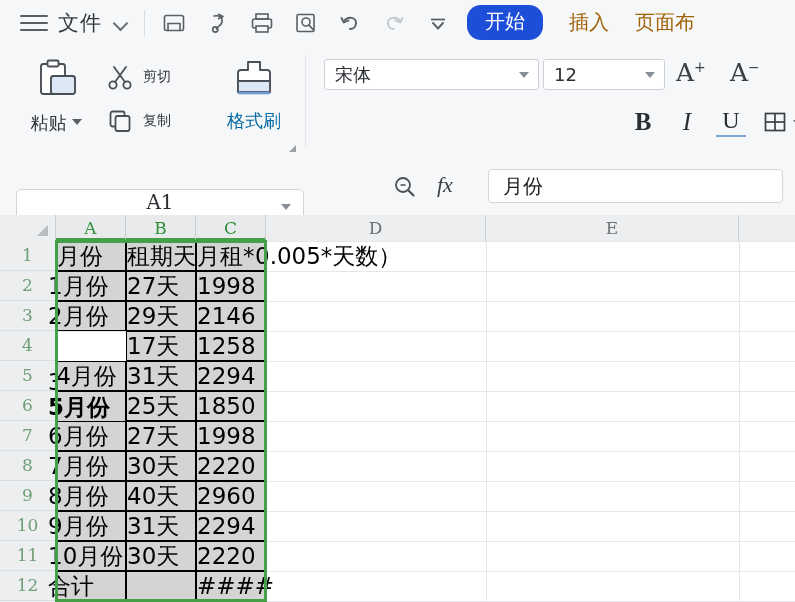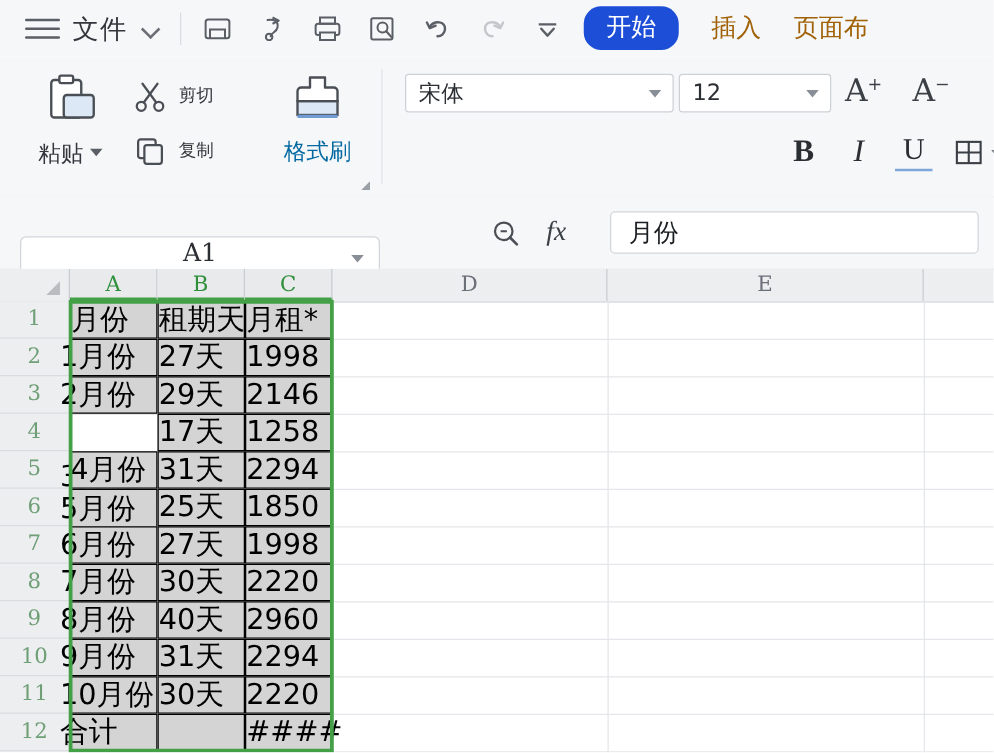--- a/index.html
+++ b/index.html
@@ -401,6 +401,9 @@
         <div class="cell shade bordered" style="left: 140px; top: 0px; width: 70px; height: 30px;">
           <span class="ctext">月租*</span>
         </div>
+        <div class="cell ovf" style="left: 210px; top: 0px; width: 220px; height: 30px;">
+          <span class="ctext" style="margin-left: -11px;">0.005*天数）</span>
+        </div>
         <div class="cell shade bordered clipleft" style="left: 0px; top: 30px; width: 70px; height: 30px;">
           <span class="ctext">1月份</span>
         </div>

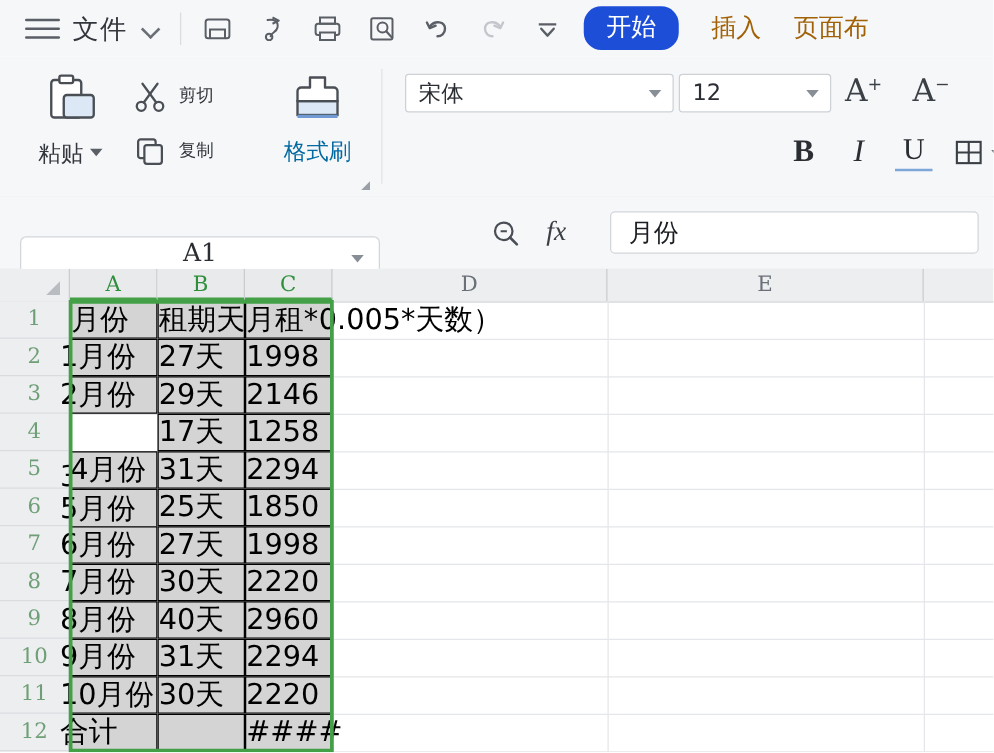--- a/index.html
+++ b/index.html
@@ -440,7 +440,7 @@
         <div class="cell shade bordered" style="left: 140px; top: 120px; width: 70px; height: 30px;">
           <span class="ctext">2294</span>
         </div>
-        <div class="cell shade bordered clipleft" style="left: 0px; top: 150px; width: 70px; height: 32px;">
+        <div class="cell shade bordered clipleft" style="left: 0px; top: 150px; width: 70px; height: 32px; font-weight: bold;">
           <span class="ctext">5月份</span>
         </div>
         <div class="cell shade bordered" style="left: 70px; top: 150px; width: 70px; height: 30px;">

